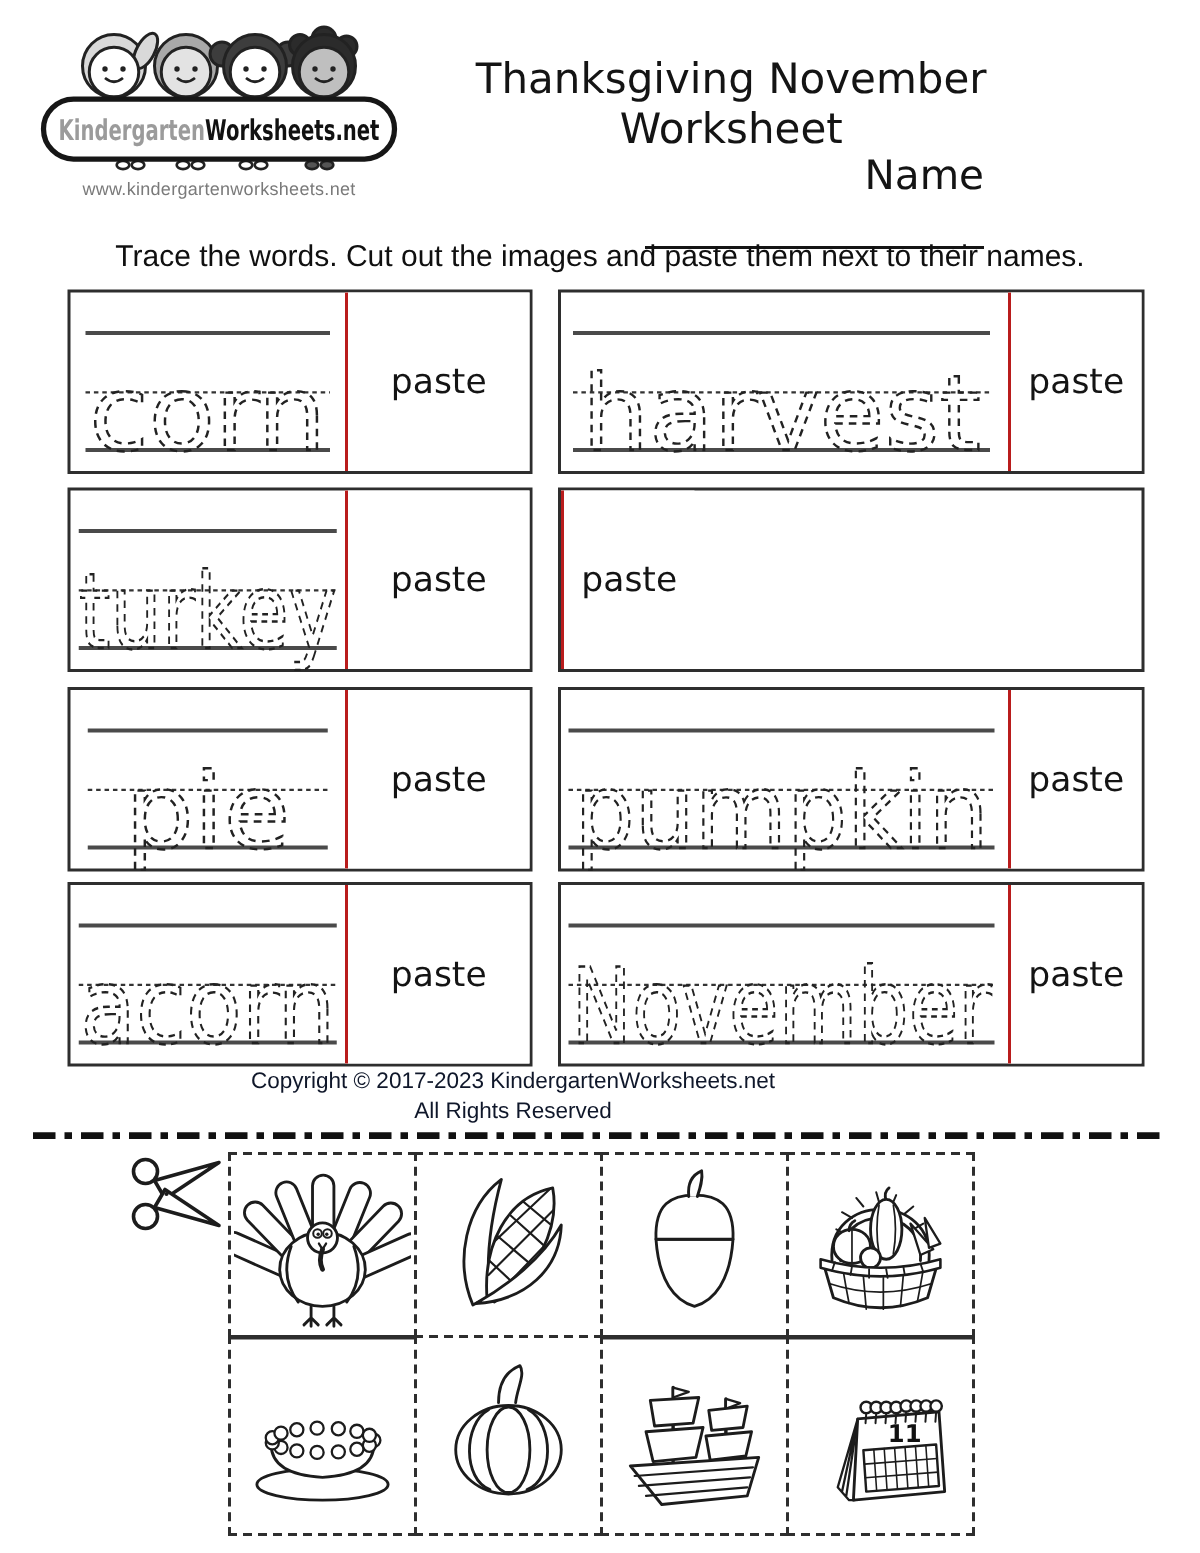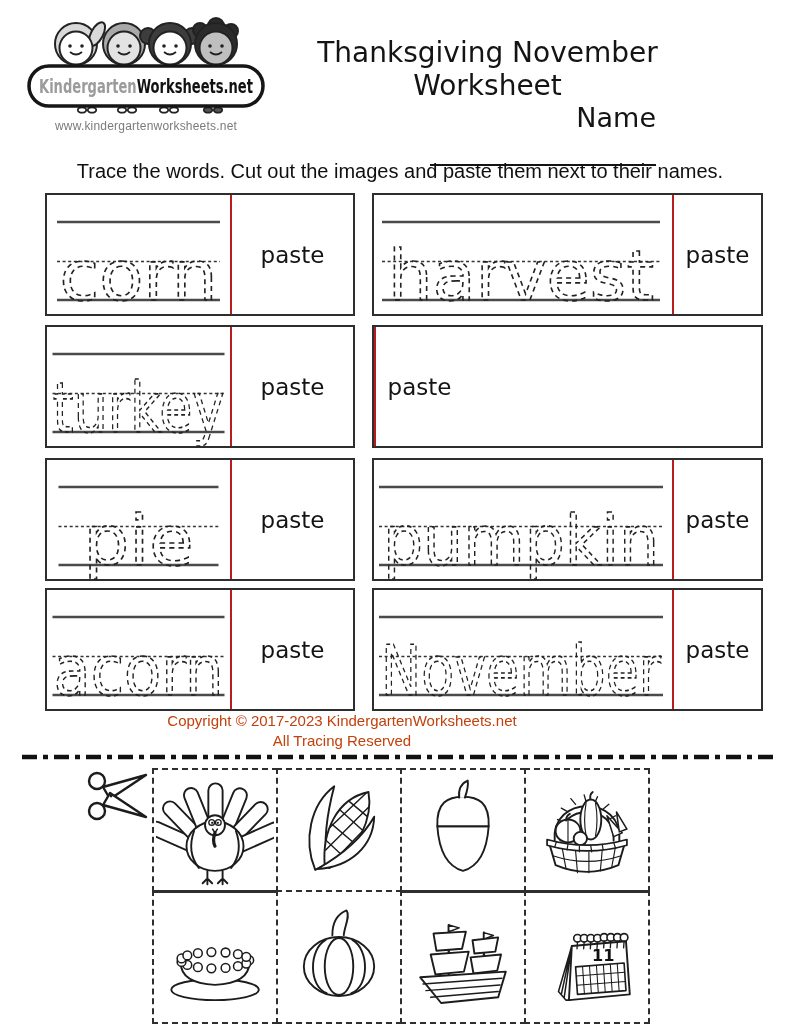--- a/index.html
+++ b/index.html
@@ -36,7 +36,7 @@
 
   
   #footer{position:absolute;left:0;top:711px;width:684px;text-align:center;
-          font-size:15px;color:#c2410c;line-height:1.3;}
+          font-size:15px;color:#0f172a;line-height:1.3;}
 
   
   #cut-line{position:absolute;left:0;top:752px;width:800px;height:10px;}

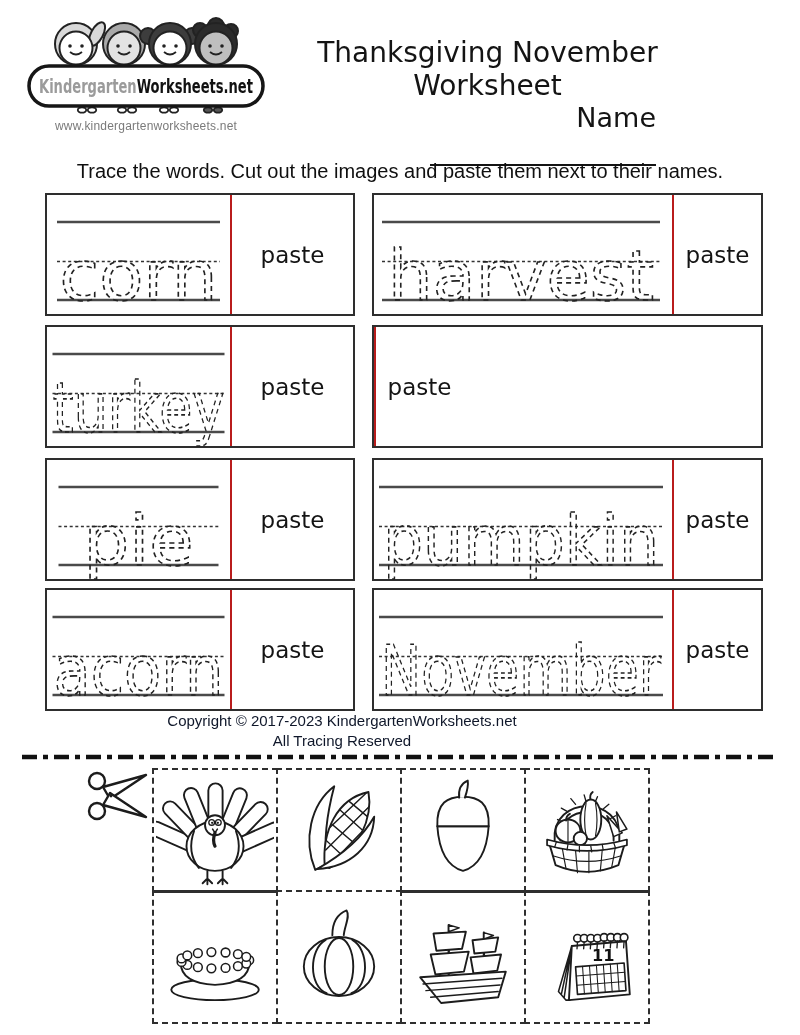--- a/index.html
+++ b/index.html
@@ -205,7 +205,7 @@
 
   <div id="footer">
     <div>Copyright © 2017-2023 KindergartenWorksheets.net</div>
-    <div>All Tracing Reserved</div>
+    <div>All Rights Reserved</div>
   </div>
 
   <svg id="cut-line" viewBox="0 0 800 10">

